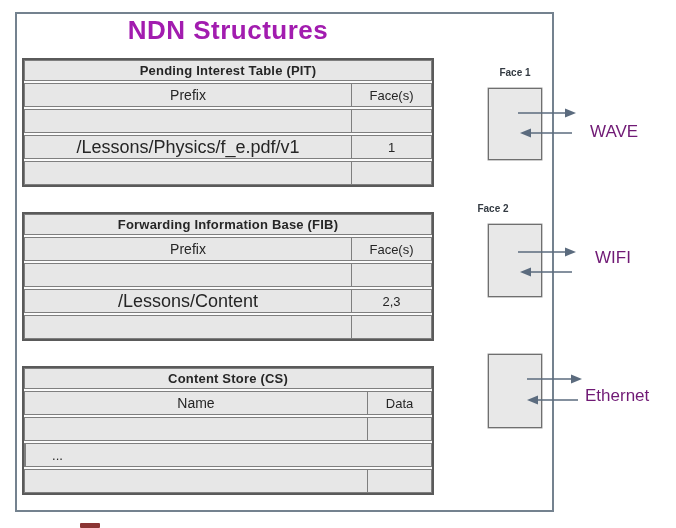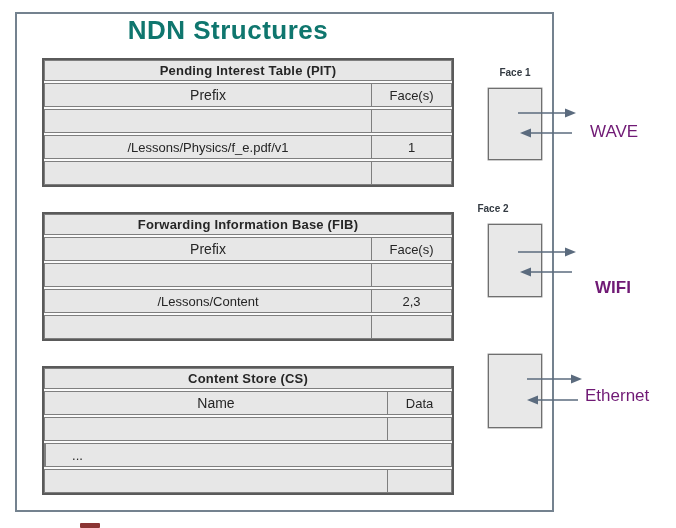--- a/index.html
+++ b/index.html
@@ -30,7 +30,7 @@
     font-size: 26px;
     font-weight: bold;
     letter-spacing: 0.5px;
-    color: #0f766e;
+    color: #a21caf;
   }
 
   

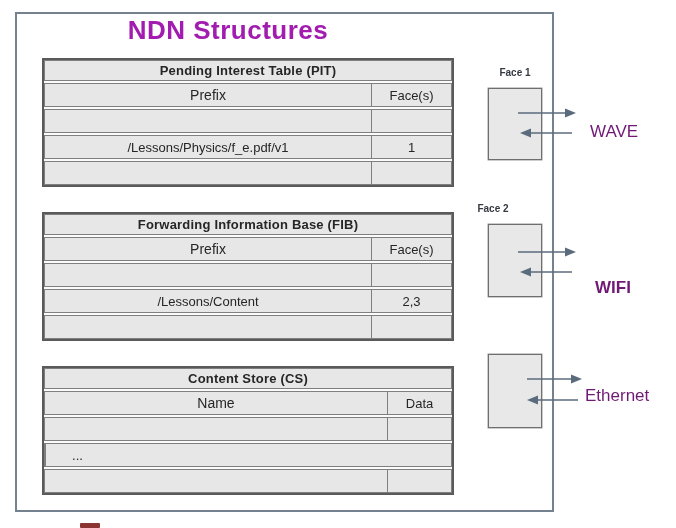--- a/index.html
+++ b/index.html
@@ -40,7 +40,6 @@
     width: 412px;
     border: 2px solid #5a5a5a;
     background: #fbfbfb;
-    margin-left: 20px;
   }
   .tbl-pit { top: 58px; }
   .tbl-fib { top: 212px; }

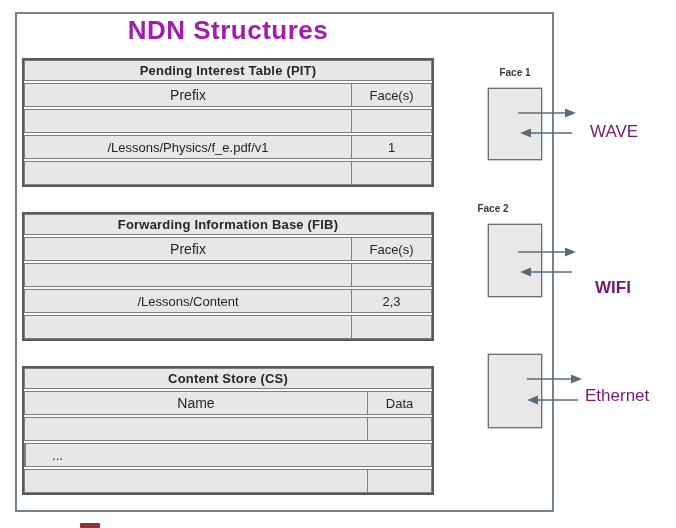--- a/index.html
+++ b/index.html
@@ -69,7 +69,7 @@
     display: flex;
     align-items: center;
     justify-content: center;
-    font-size: 13px;
+    font-size: 18px;
   }
   .cell-side {
     width: 80px;

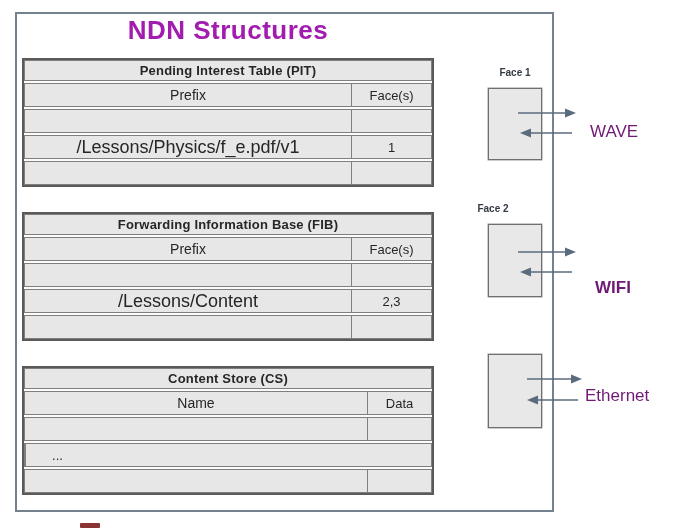--- a/index.html
+++ b/index.html
@@ -112,7 +112,7 @@
     white-space: nowrap;
   }
   .net-wave     { left: 590px; top: 122px; }
-  .net-wifi     { left: 595px; top: 278px; font-weight: bold; }
+  .net-wifi     { left: 595px; top: 248px; }
   .net-ethernet { left: 585px; top: 386px; }
 
   .arrow-layer {

